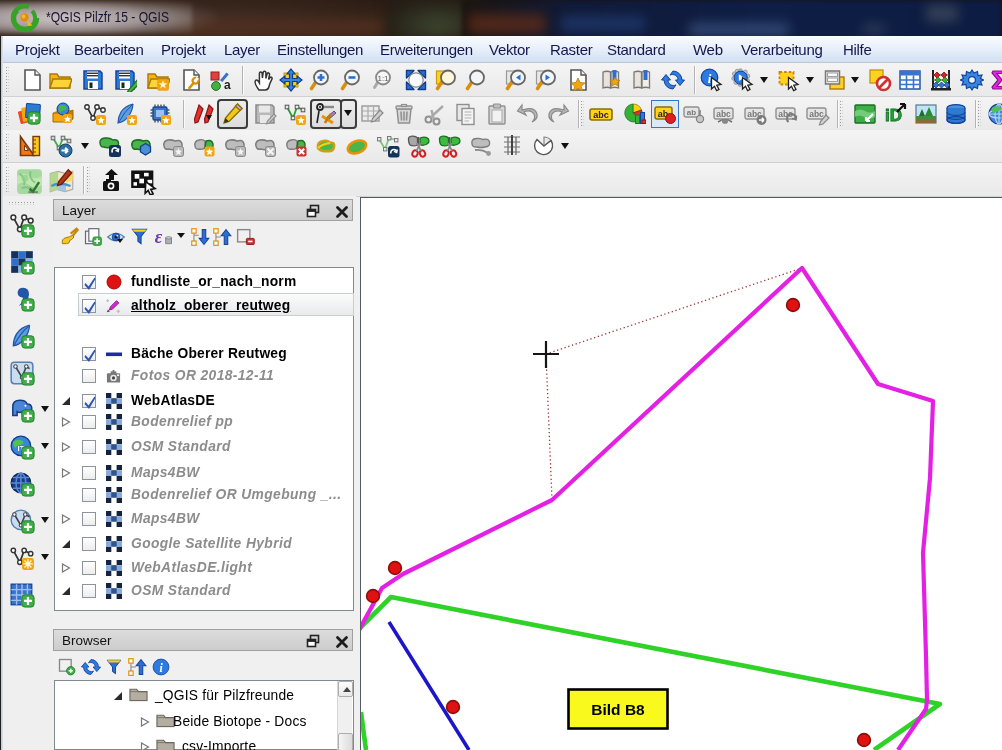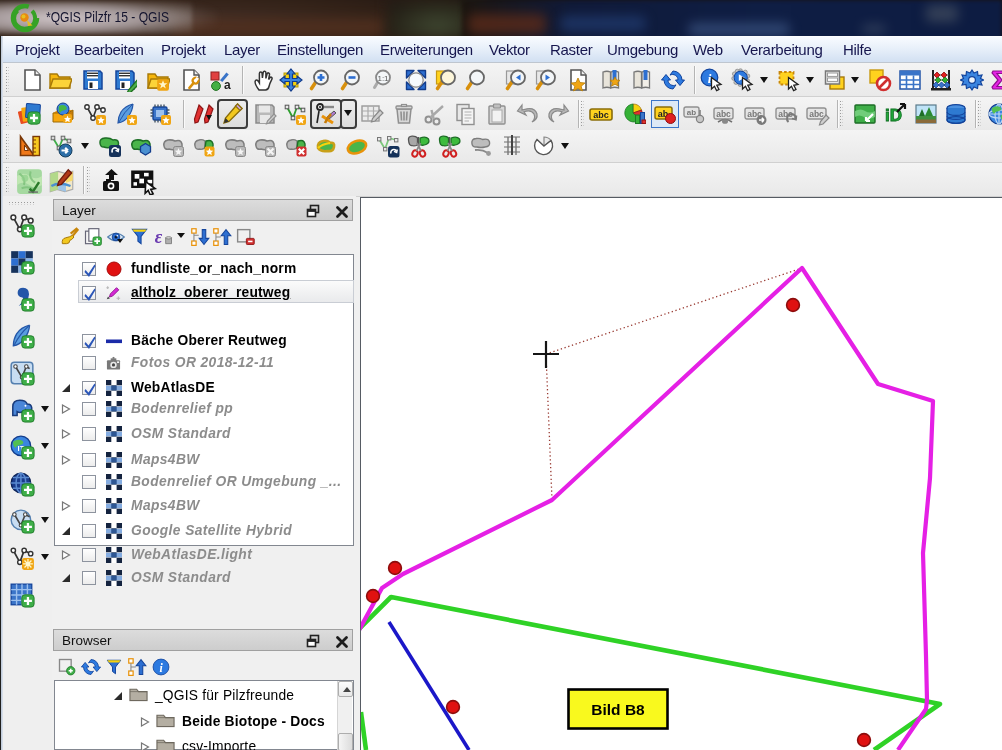--- a/index.html
+++ b/index.html
@@ -700,7 +700,7 @@
   <div class="mi" style="left:377px">Erweiterungen</div>
   <div class="mi" style="left:486px">Vektor</div>
   <div class="mi" style="left:547px">Raster</div>
-  <div class="mi" style="left:604px">Umgebung</div>
+  <div class="mi" style="left:604px">Standard</div>
   <div class="mi" style="left:690px">Web</div>
   <div class="mi" style="left:738px">Verarbeitung</div>
   <div class="mi" style="left:840px">Hilfe</div>

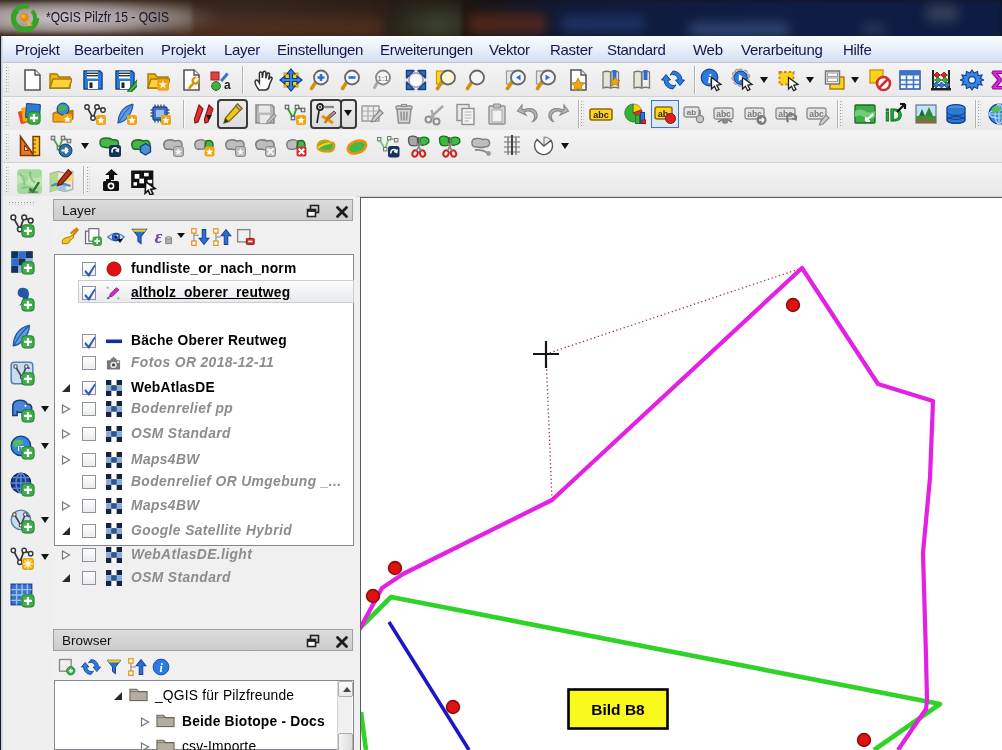--- a/index.html
+++ b/index.html
@@ -1270,7 +1270,7 @@
         </svg>
       </div>
   </div>
-  <div class="white" id="llist" style="left:2px;top:58px;width:300px;height:292px">
+  <div class="white" id="llist" style="left:2px;top:71px;width:300px;height:344px">
     <div class="lrow" style="top:2px">
       <div class="cb">
           <svg width="12" height="14" viewBox="0 0 12 14">

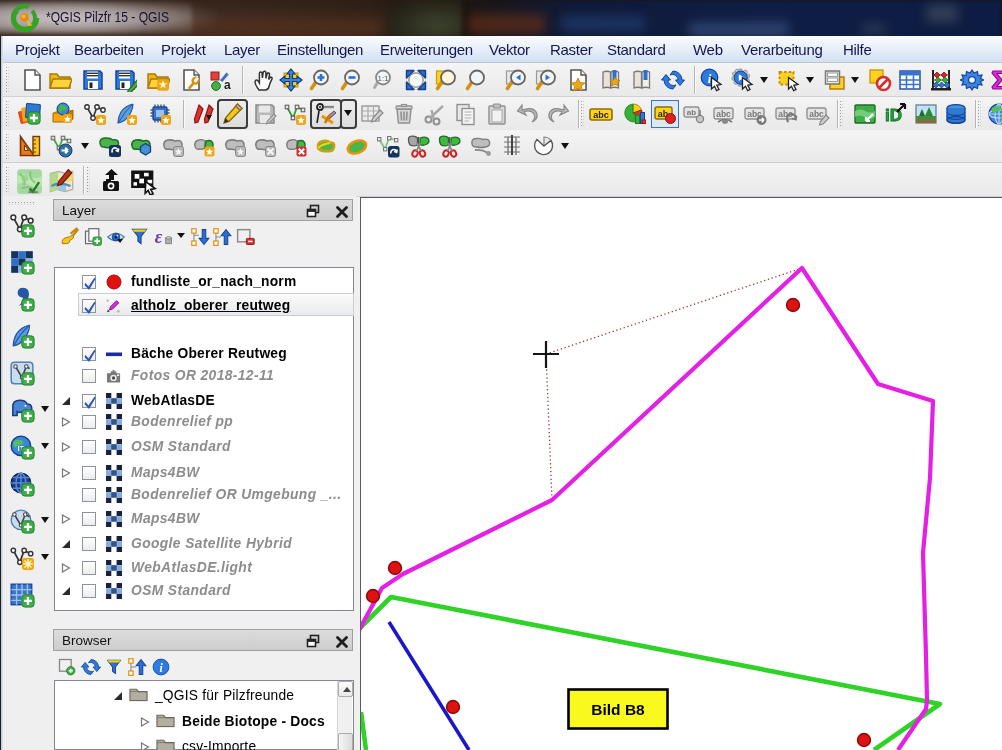--- a/index.html
+++ b/index.html
@@ -1461,7 +1461,7 @@
       <svg class="tri" style="left:101px;top:2px;width:19px;height:16px" viewBox="0 0 20 16">
           <use href="#foldergray"></use>
         </svg>
-      <span class="lbl" style="left:127px;font-weight:bold">Beide Biotope - Docs</span>
+      <span class="lbl" style="left:118px;font-weight:normal">Beide Biotope - Docs</span>
     </div>
     <div class="lrow" style="top:54px">
       <svg class="tri" style="left:85px;top:7px" viewBox="0 0 10 10">

